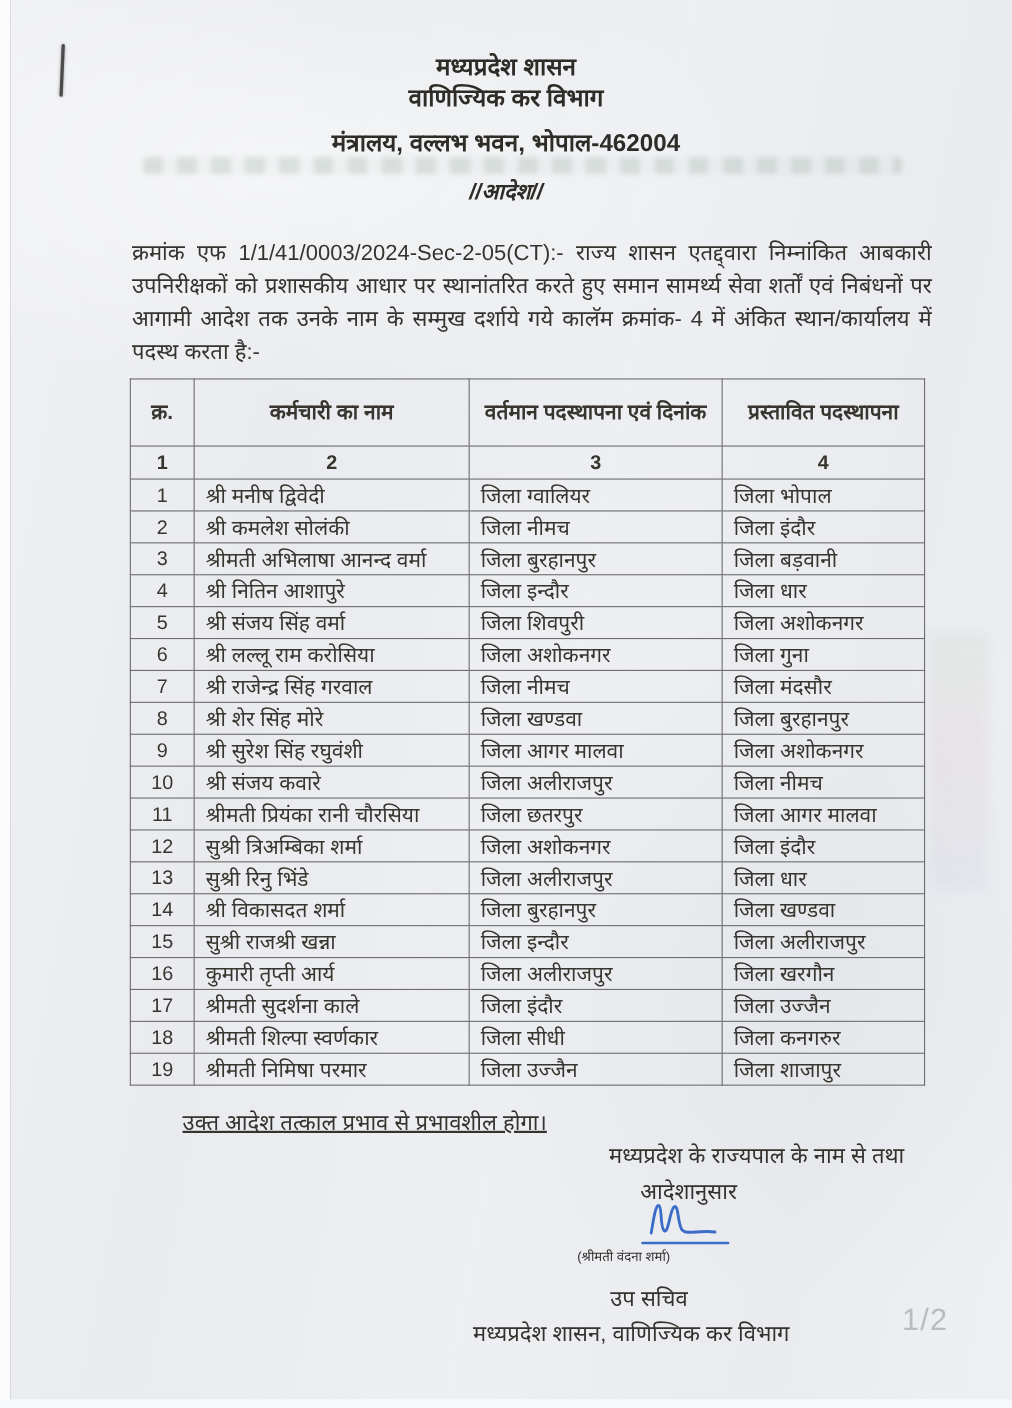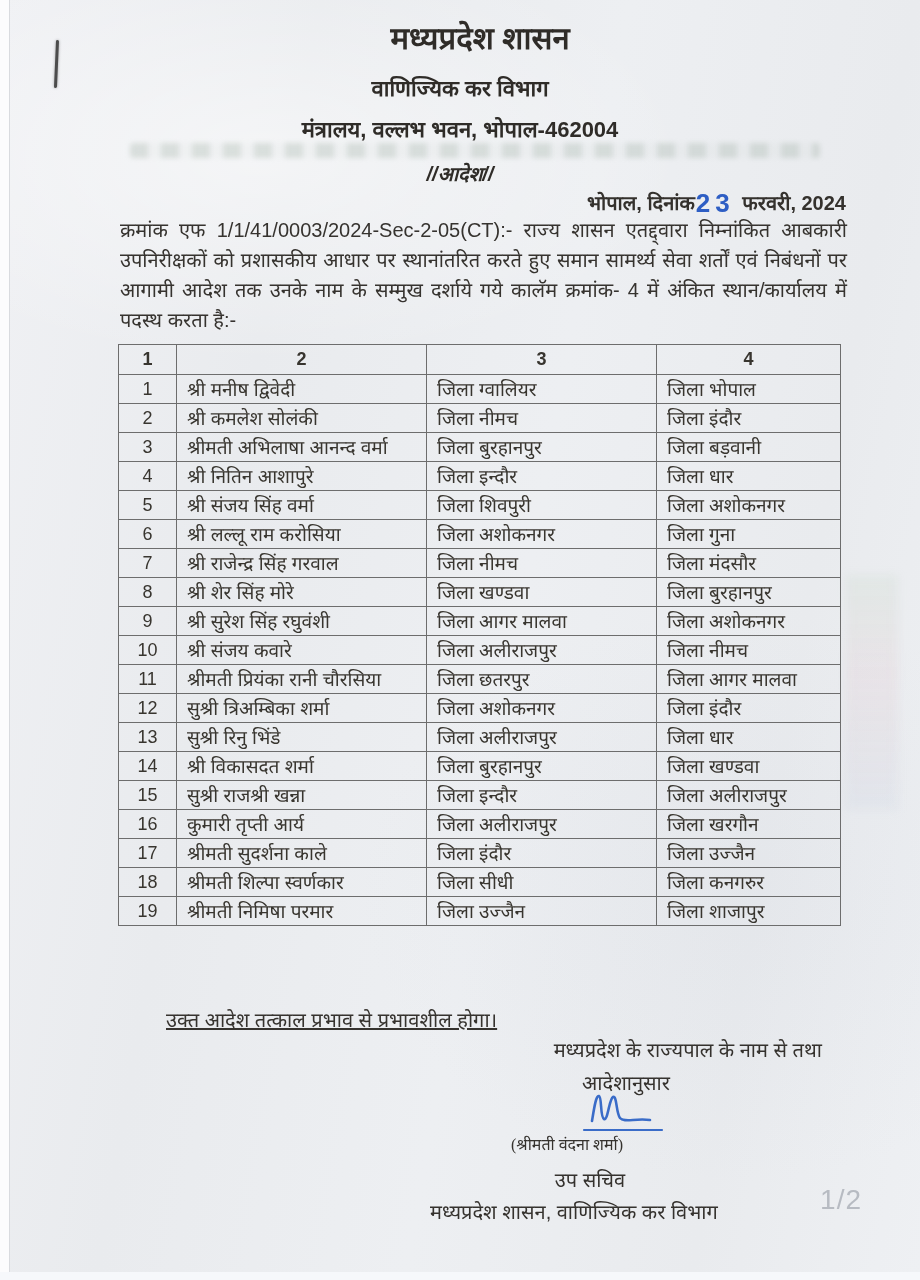--- a/index.html
+++ b/index.html
@@ -24,7 +24,7 @@
     background:linear-gradient(180deg,rgba(150,190,150,.10),rgba(220,168,180,.13) 42%,rgba(150,170,205,.08));
     filter:blur(5px);}
   .hline{position:absolute;left:60px;width:800px;text-align:center;font-weight:700;color:#2f2c28;}
-  .h1{top:16px;font-size:31px;padding-left:20px;}
+  .h1{top:44px;font-size:22px;}
   .h2{top:72px;font-size:22px;}
   .h3{top:113px;font-size:22px;}
   .order-title{position:absolute;top:160px;left:60px;width:800px;text-align:center;

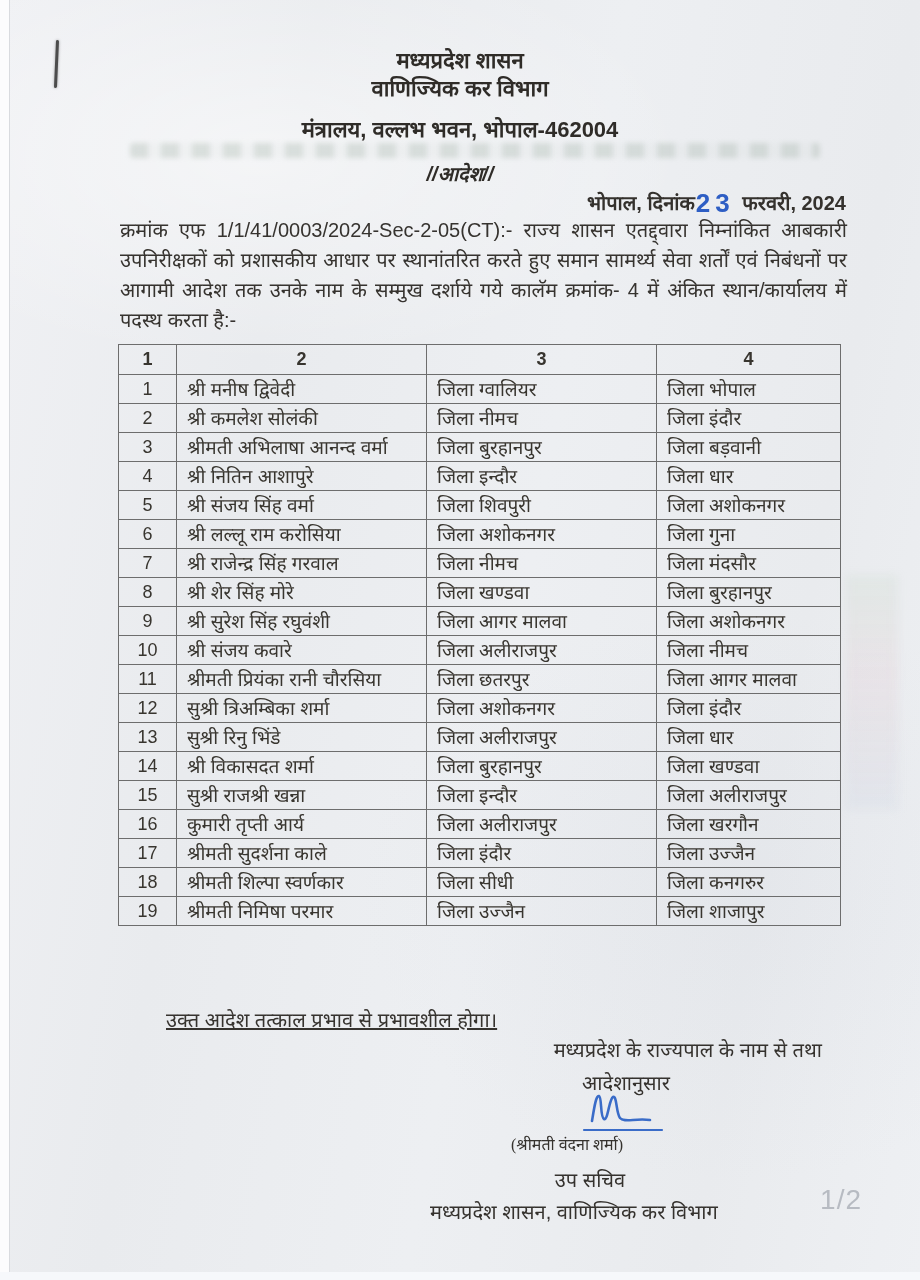--- a/index.html
+++ b/index.html
@@ -66,7 +66,6 @@
 
   <div class="order-title">//आदेश//</div>
 
-  <div class="date-line"><span>भोपाल, दिनांक</span><span class="day">23</span><span> फरवरी, 2024</span></div>
 
   <div class="para">क्रमांक एफ 1/1/41/0003/2024-Sec-2-05(CT):- राज्य शासन एतद्द्वारा निम्नांकित आबकारी उपनिरीक्षकों को प्रशासकीय आधार पर स्थानांतरित करते हुए समान सामर्थ्य सेवा शर्तों एवं निबंधनों पर आगामी आदेश तक उनके नाम के सम्मुख दर्शाये गये कालॅम क्रमांक- 4 में अंकित स्थान/कार्यालय में पदस्थ करता है:-</div>
 

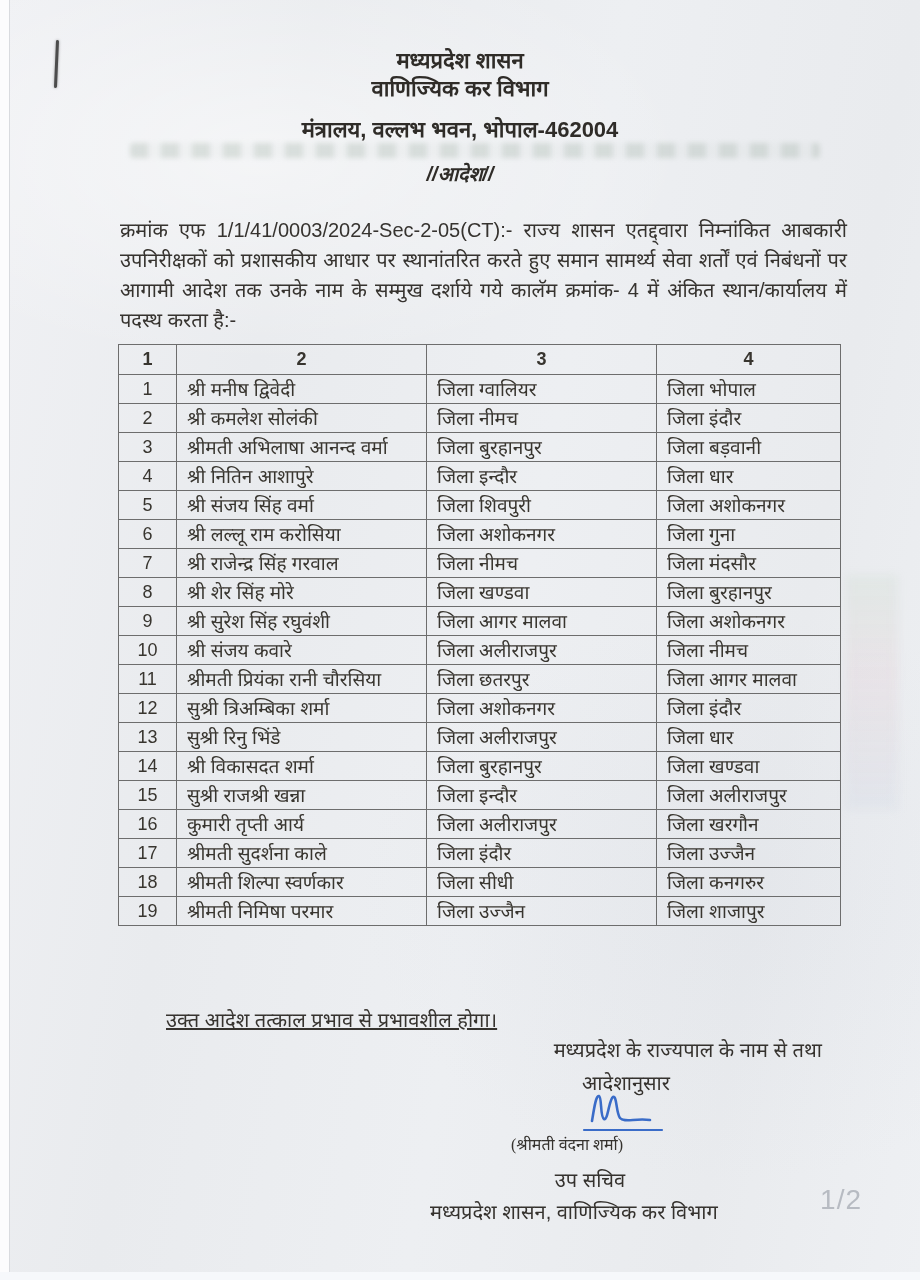--- a/index.html
+++ b/index.html
@@ -77,6 +77,12 @@
         <col style="width:184px">
     </colgroup>
     <thead>
+      <tr>
+        <th>क्र.</th>
+        <th>कर्मचारी का नाम</th>
+        <th>वर्तमान पदस्थापना एवं दिनांक</th>
+        <th>प्रस्तावित पदस्थापना</th>
+      </tr>
       <tr class="num-row">
         <td>1</td>
         <td>2</td>

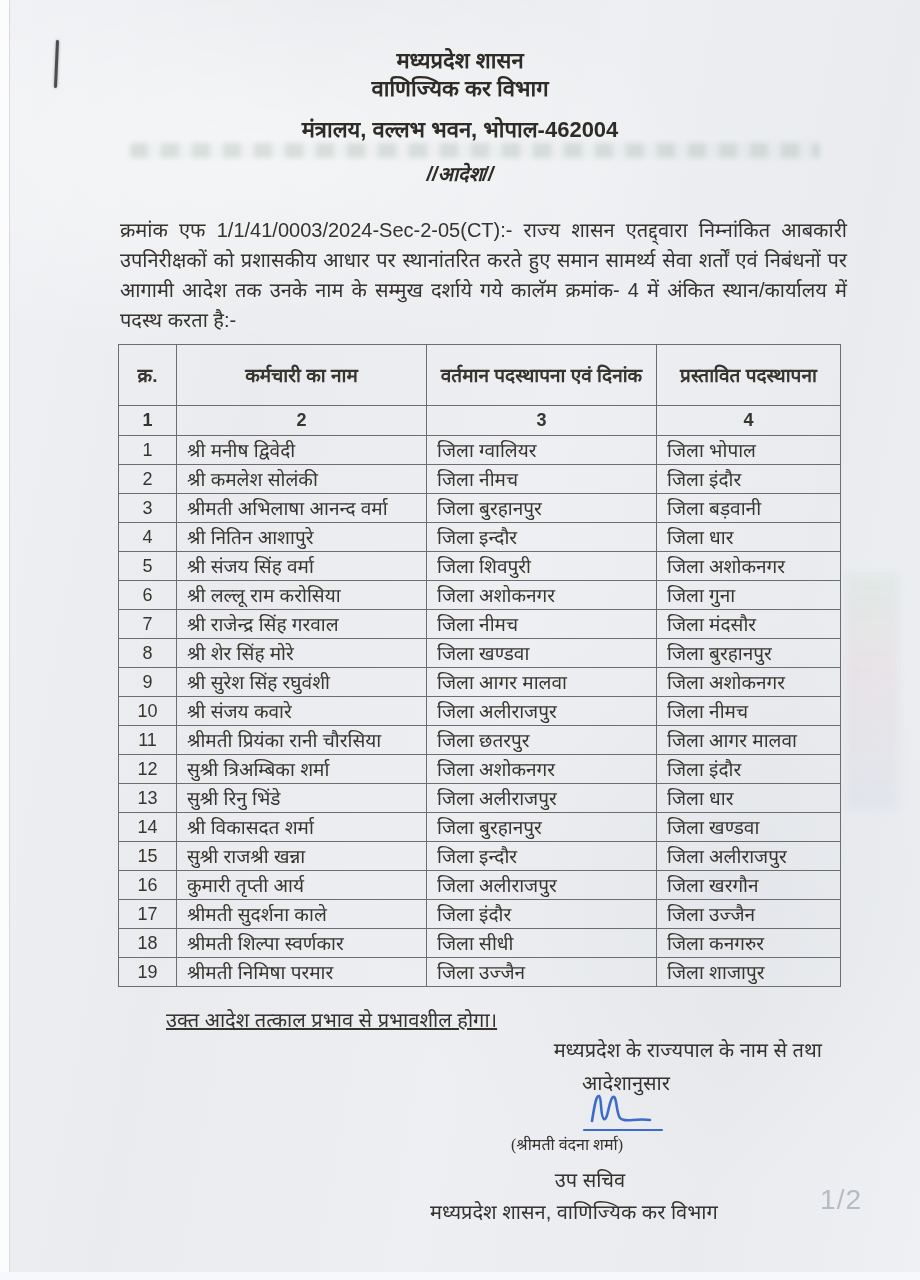--- a/index.html
+++ b/index.html
@@ -45,7 +45,7 @@
   .signoff1{position:absolute;top:1036px;left:430px;width:392px;text-align:right;font-size:20px;font-weight:500;}
   .signoff2{position:absolute;top:1069px;left:430px;width:392px;text-align:center;font-size:20px;font-weight:500;}
   .signature{position:absolute;top:1087px;left:578px;}
-  .signer{position:absolute;top:1133px;left:392px;width:350px;text-align:center;font-size:16px;font-weight:500;font-family:Liberation Serif, serif;}
+  .signer{position:absolute;top:1133px;left:392px;width:350px;text-align:center;font-size:12px;font-weight:500;}
   .desig{position:absolute;top:1166px;left:430px;width:320px;text-align:center;font-size:20px;font-weight:500;}
   .dept{position:absolute;top:1198px;left:430px;width:392px;text-align:left;font-size:20px;font-weight:500;}
   .pageno{position:absolute;top:1184px;right:58px;font-size:28px;color:#b7bbc2;letter-spacing:1px;}

